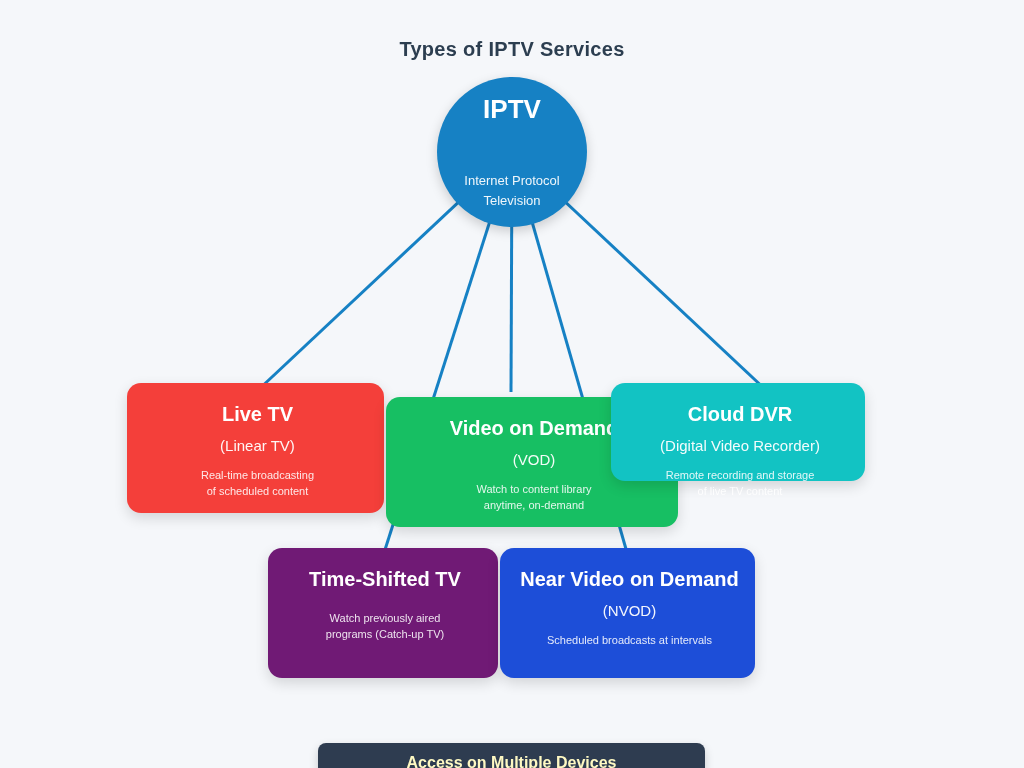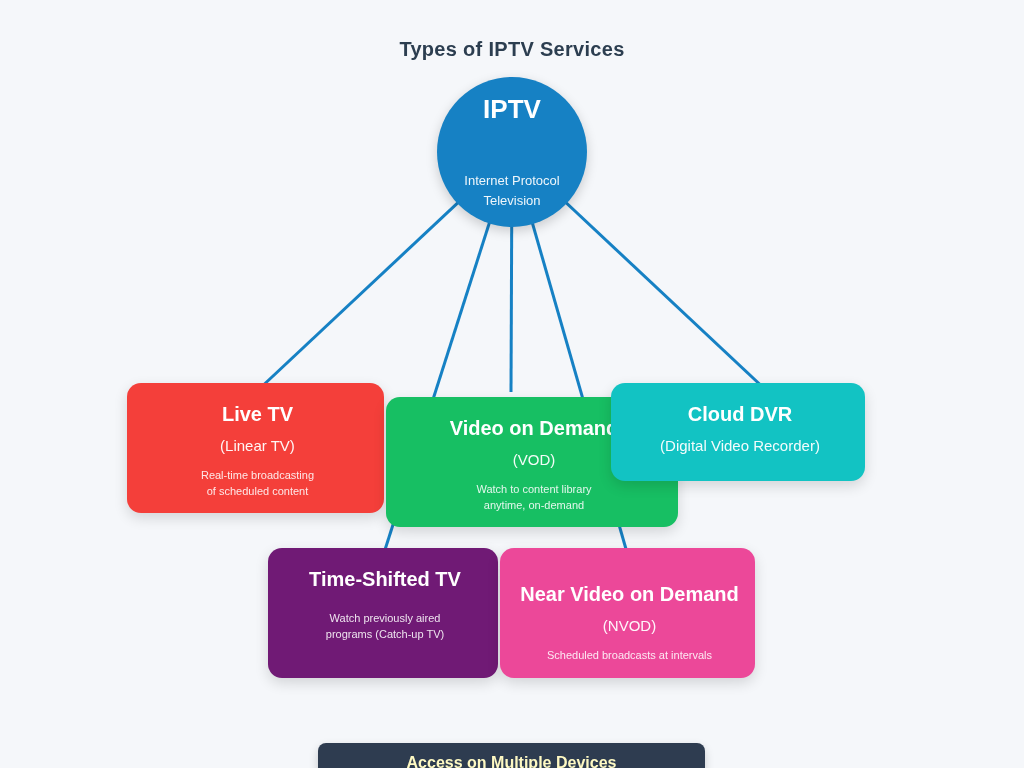--- a/index.html
+++ b/index.html
@@ -140,6 +140,8 @@
   <div class="card card-cloud-dvr" style="background-color: rgb(18, 195, 195);">
     <div class="card-title">Cloud DVR</div>
     <div class="card-sub">(Digital Video Recorder)</div>
+    <div class="card-desc">Remote recording and storage
+of live TV content</div>
   </div>
 
   <div class="card card-time-shifted" style="background-color: #701a75;">

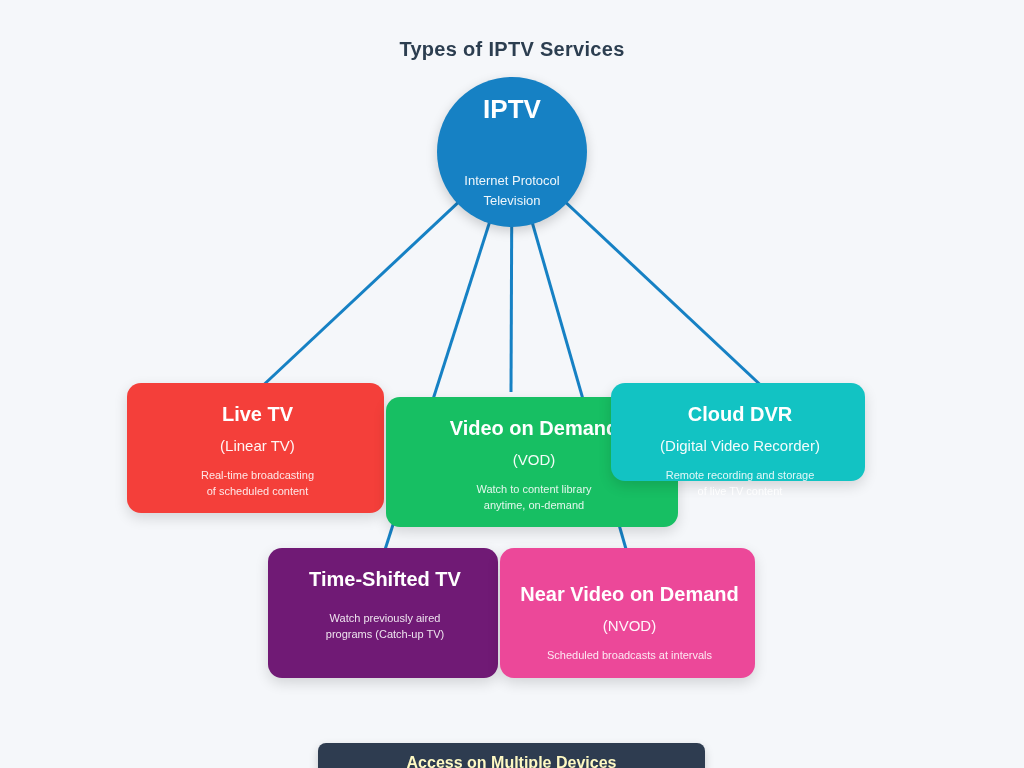--- a/index.html
+++ b/index.html
@@ -150,7 +150,7 @@
 programs (Catch-up TV)</div>
   </div>
 
-  <div class="card card-nvod" style="background-color: #ec4899; justify-content: center;">
+  <div class="card card-nvod" style="background-color: #1d4ed8;">
     <div class="card-title">Near Video on Demand</div>
     <div class="card-sub">(NVOD)</div>
     <div class="card-desc">Scheduled broadcasts at intervals</div>

